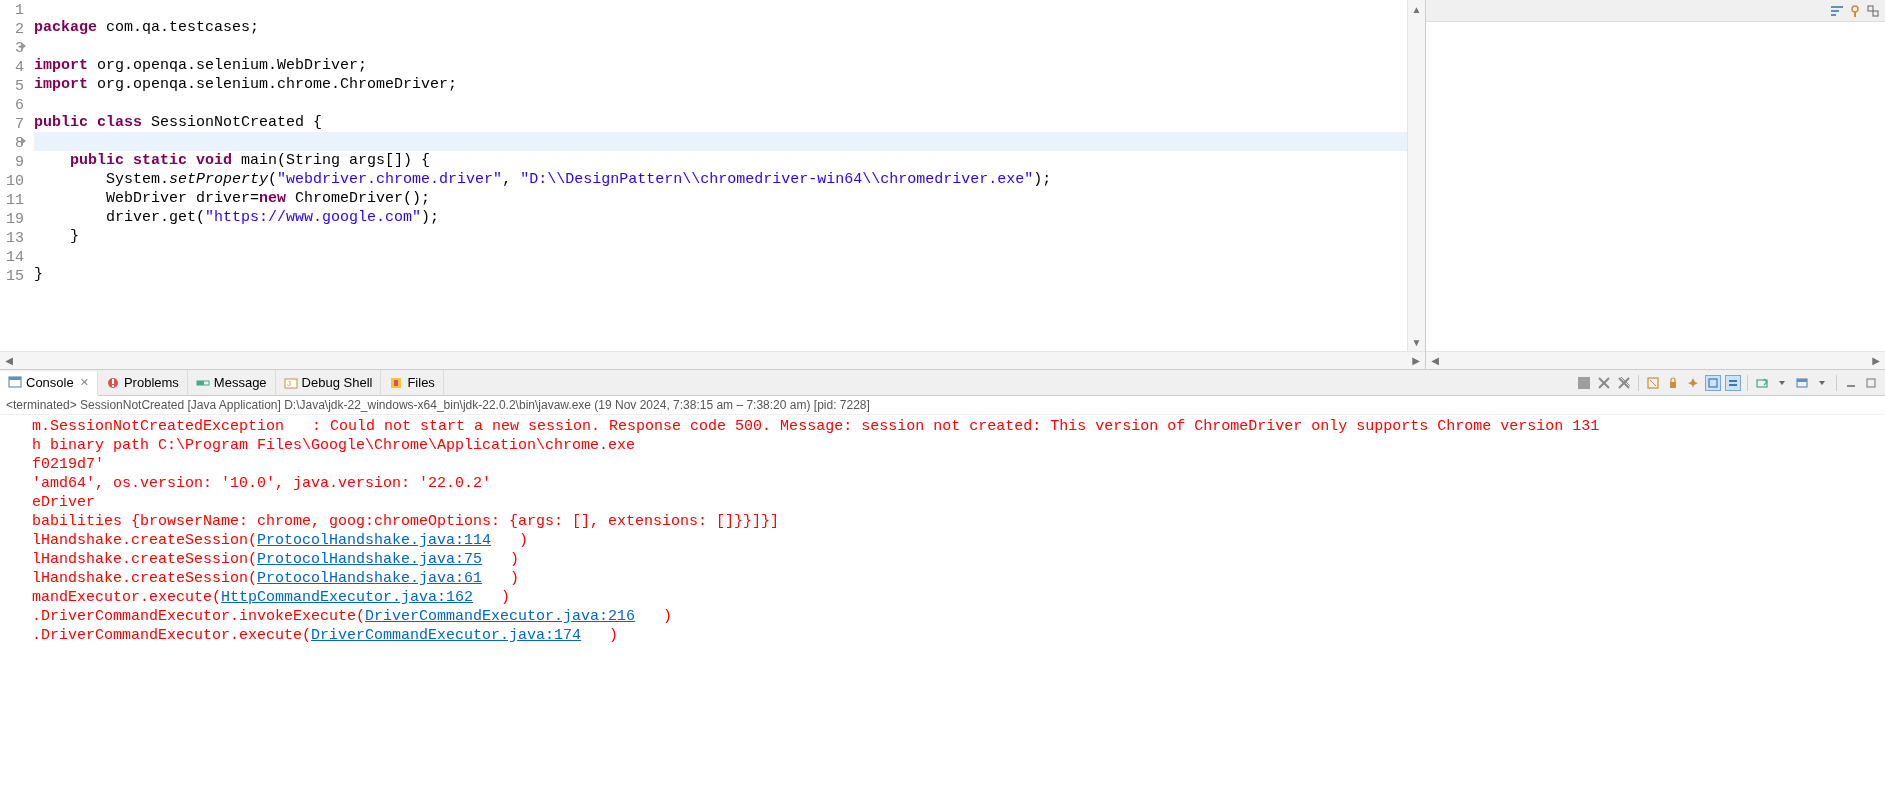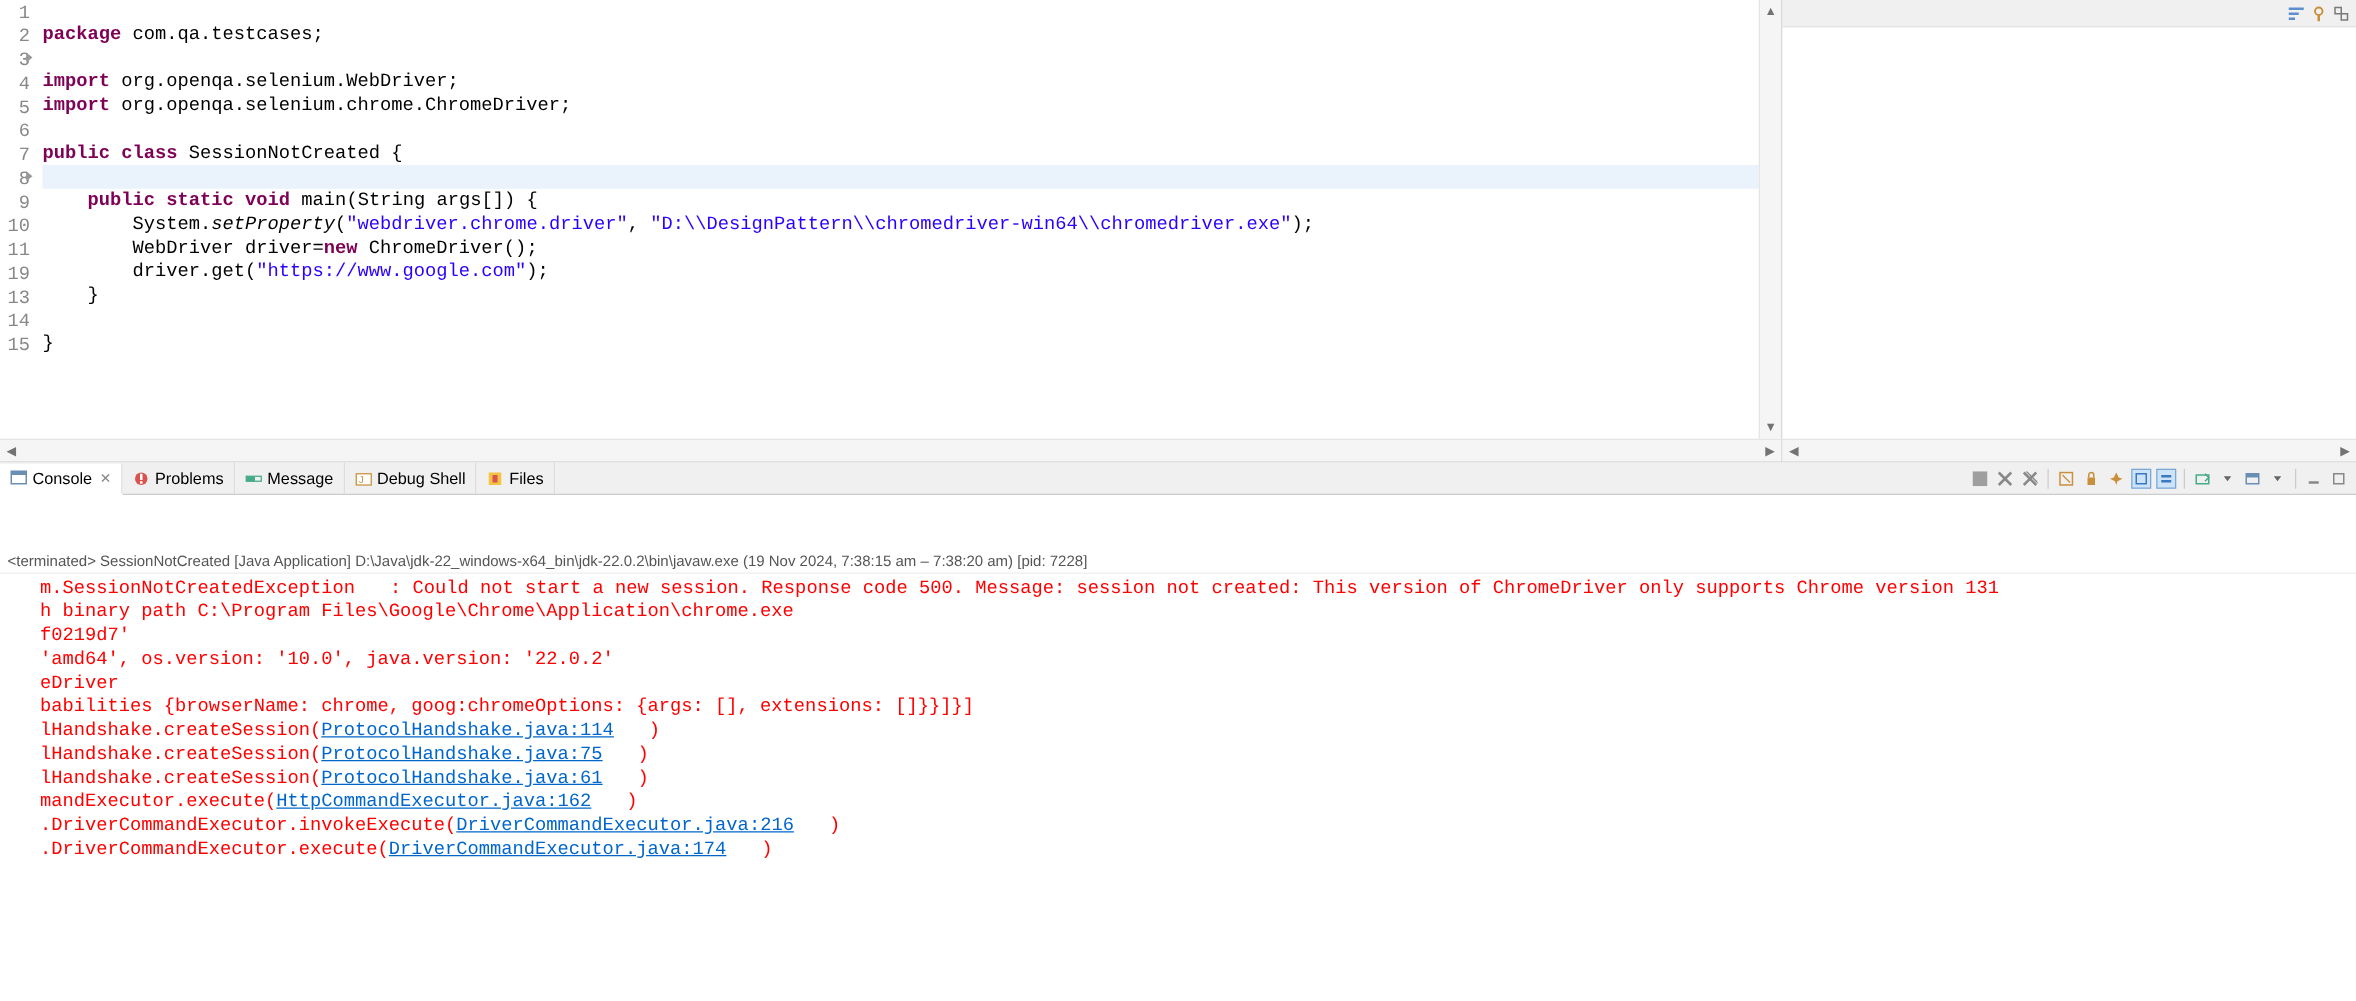--- a/index.html
+++ b/index.html
@@ -150,7 +150,6 @@
   color: #555;
   font-size: 12px;
   border-bottom: 1px solid #eee;
-  margin-top: 44px;
 }
 .console-out {
   flex: 1;

